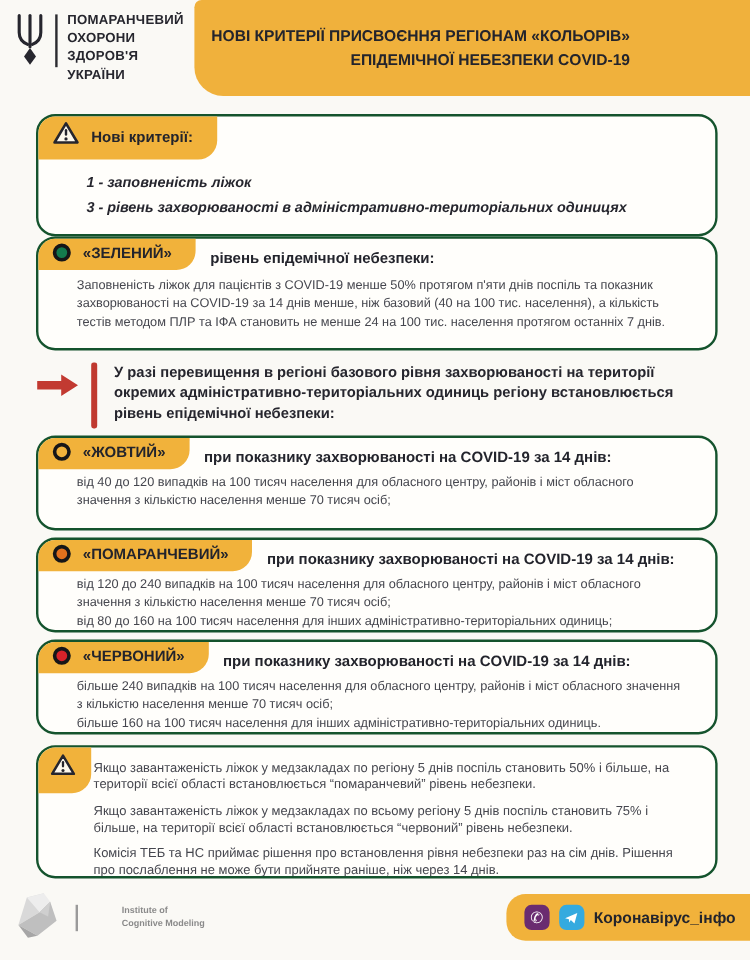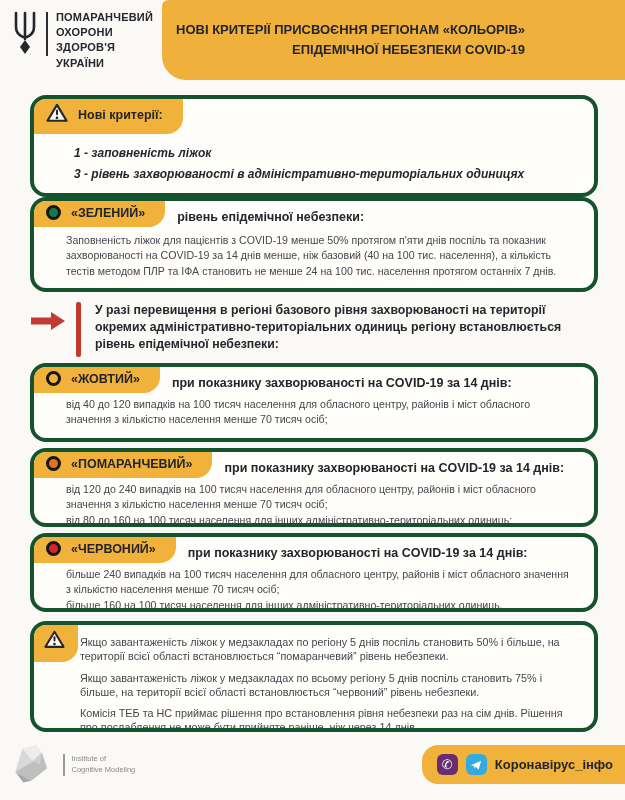--- a/index.html
+++ b/index.html
@@ -24,7 +24,7 @@
   
   .ybox {
     position:relative; margin-left:30px; margin-right:27px;
-    background:#FFFEFB; border:4px solid #14532d; border-radius:16px;
+    background:#FFFEFB; border:2px solid #14532d; border-radius:16px;
     overflow:hidden;
   }
   .box-head { display:flex; align-items:stretch; }

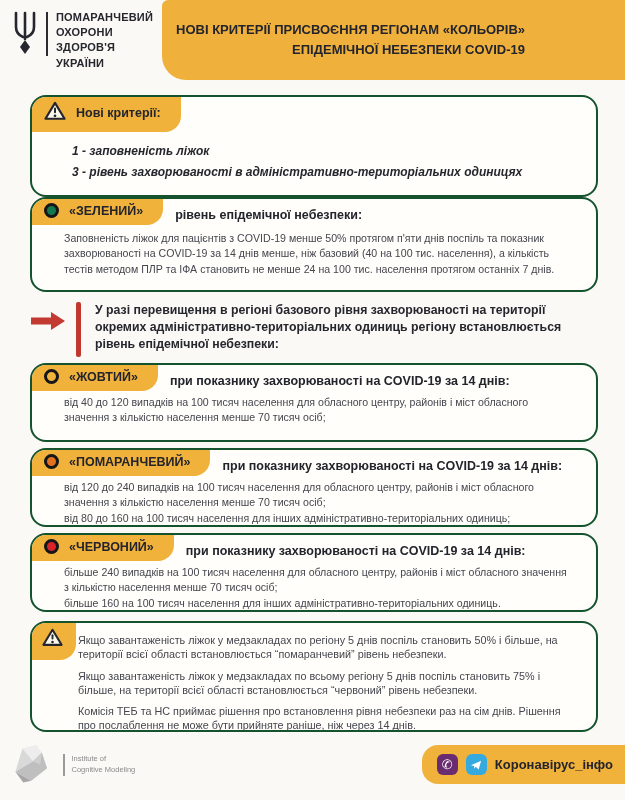--- a/index.html
+++ b/index.html
@@ -76,7 +76,7 @@
   .footer { display:flex; align-items:center; height:53px; margin-top:6px; }
   .institute { display:flex; align-items:center; gap:7px; margin-left:10px; }
   .inst-divider { width:1.5px; height:22px; background:#9A9A9A; }
-  .inst-text { font-size:7.5px; font-weight:normal; color:#8A8A8A; line-height:1.35; }
+  .inst-text { font-size:7.5px; font-weight:bold; color:#8A8A8A; line-height:1.35;margin-left:30px; }
   .channel-badge {
     margin-left:auto; margin-right:-10px; background:#F1B23B;
     border-radius:16px 0 0 16px; display:flex; align-items:center; gap:8px;

